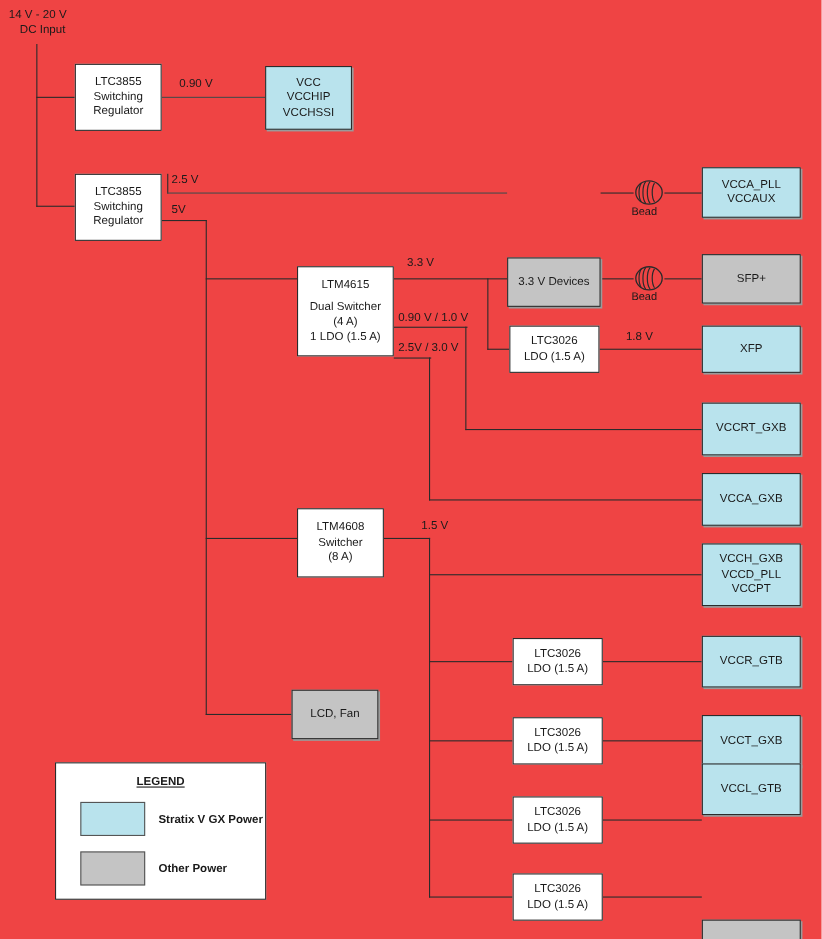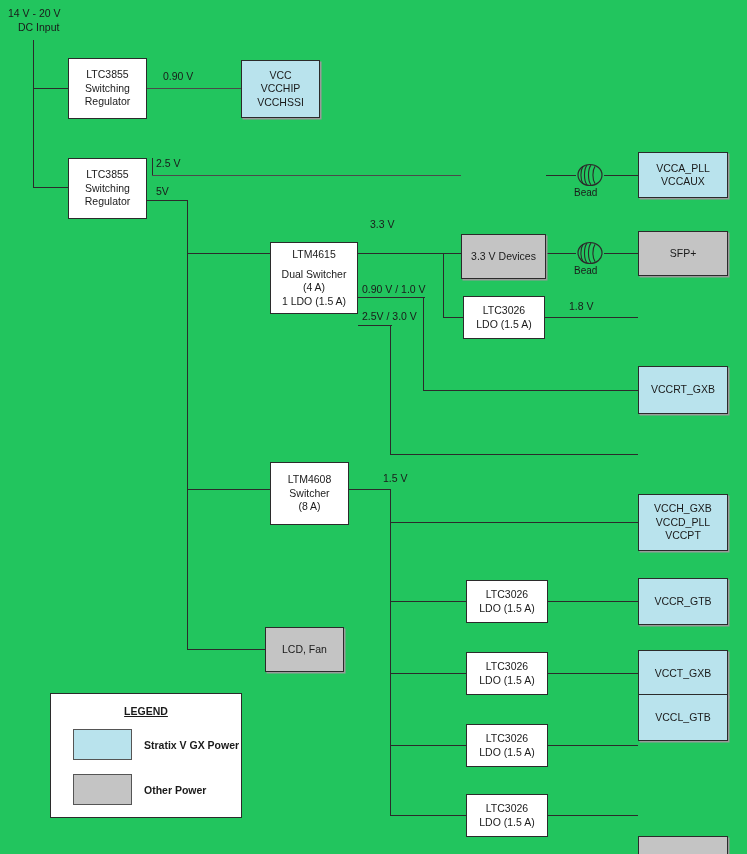--- a/index.html
+++ b/index.html
@@ -11,7 +11,7 @@
     position: relative;
     width: 747px;
     height: 854px;
-    background: #22c55e;
+    background: #ef4444;
     font-family: "Liberation Sans", sans-serif;
     overflow: hidden;
   }

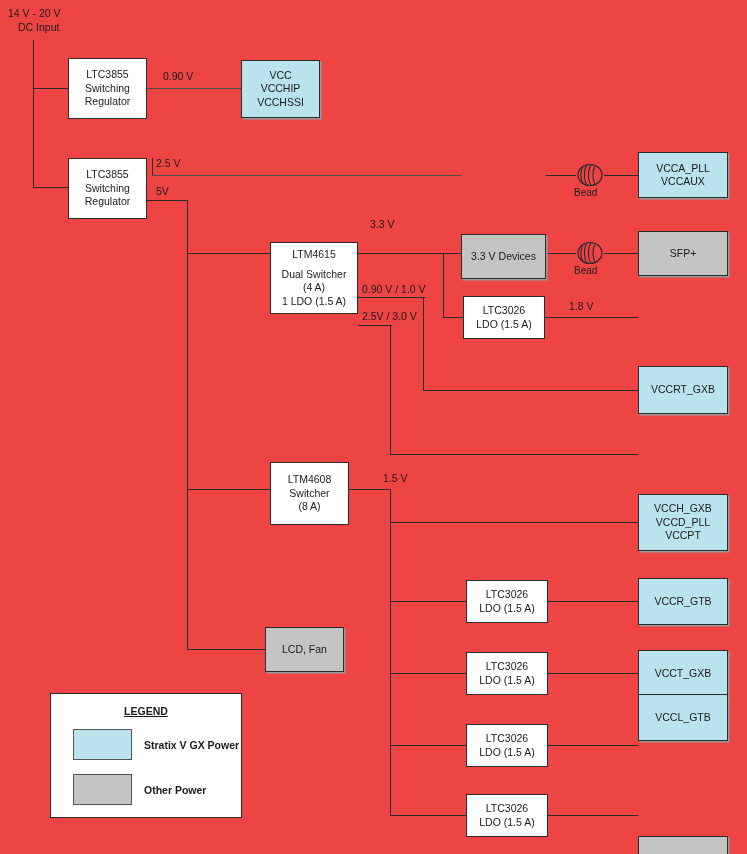--- a/index.html
+++ b/index.html
@@ -190,7 +190,7 @@
     <span class="ln">1 LDO (1.5 A)</span>
   </div>
 
-  <div class="lbl" style="left:370px; top:218px;text-align:right;">3.3 V</div>
+  <div class="lbl" style="left:370px; top:233px;text-align:right;">3.3 V</div>
   <div class="wire h dk" style="left:358px; top:253px; width:103px;"></div>
 
   <div class="wire v dk" style="left:443px; top:253px; height:65px;"></div>

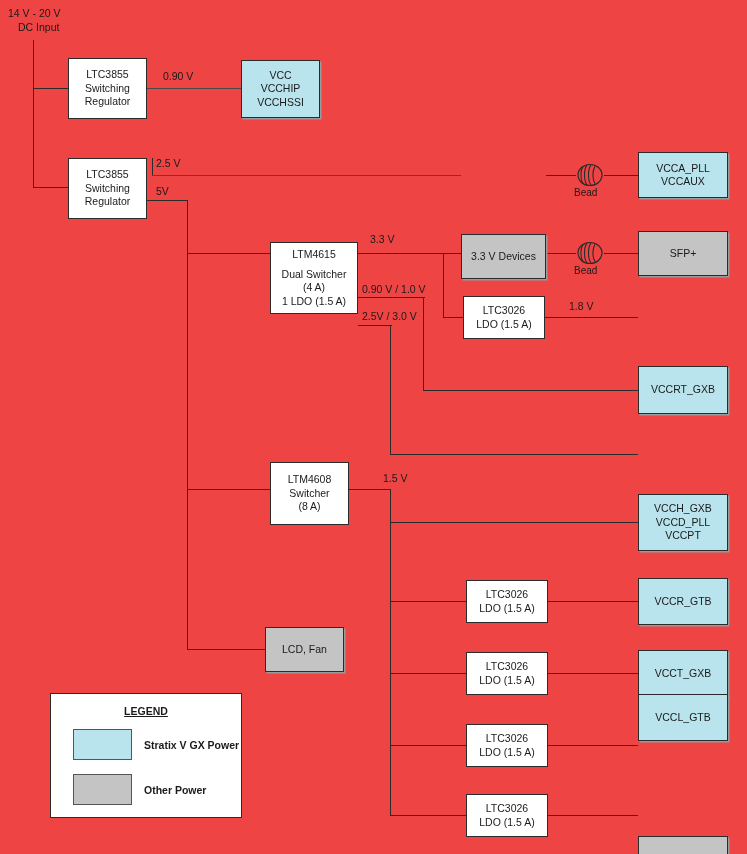--- a/index.html
+++ b/index.html
@@ -182,7 +182,7 @@
     <span class="ln">VCCAUX</span>
   </div>
 
-  <div class="box" style="left:270px; top:242px; width:88px; height:72px;">
+  <div class="box" style="left:270px; top:242px; width:88px; height:82px;">
     <span class="ln">LTM4615</span>
     <span class="gap"></span>
     <span class="ln">Dual Switcher</span>

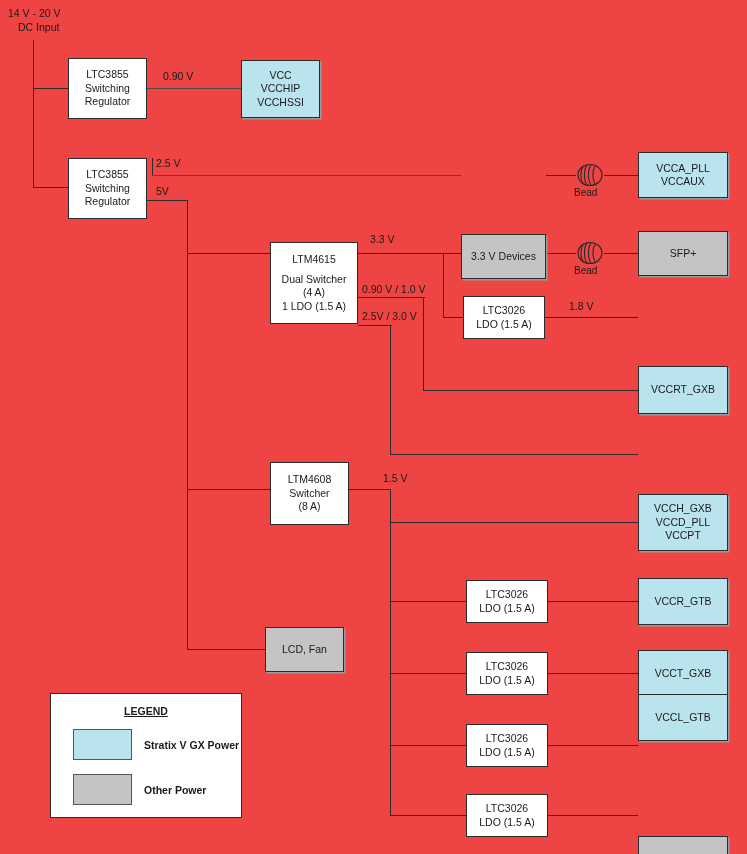--- a/index.html
+++ b/index.html
@@ -231,6 +231,9 @@
   </div>
   <div class="lbl" style="left:569px; top:300px;">1.8 V</div>
   <div class="wire h dk" style="left:545px; top:317px; width:93px;"></div>
+  <div class="box blue" style="left:638px; top:296px; width:90px; height:43px;">
+    <span class="ln">XFP</span>
+  </div>
 
   <div class="box blue" style="left:638px; top:366px; width:90px; height:48px;">
     <span class="ln">VCCRT_GXB</span>

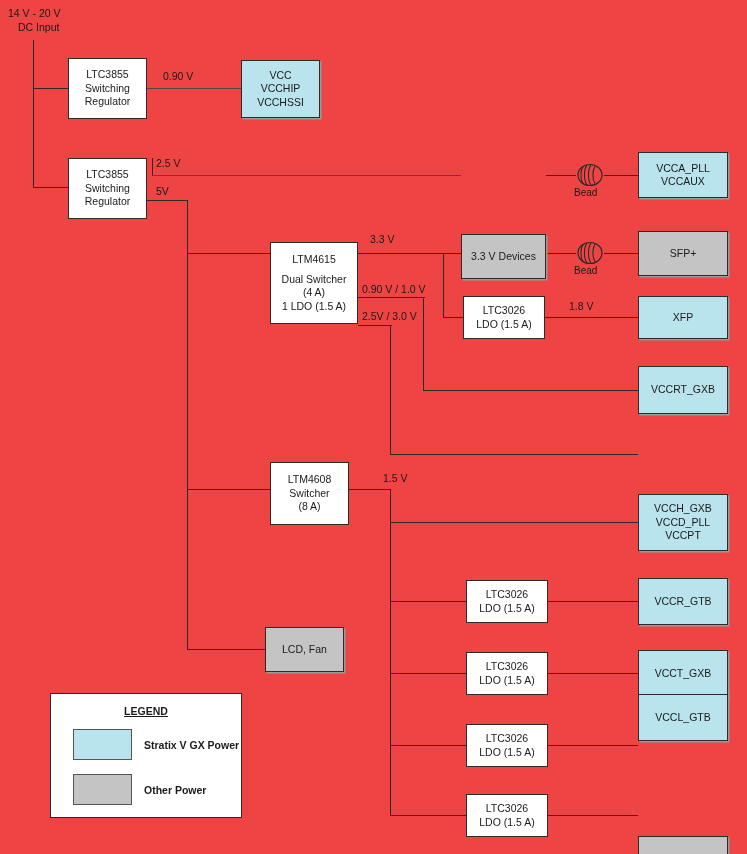--- a/index.html
+++ b/index.html
@@ -239,6 +239,9 @@
     <span class="ln">VCCRT_GXB</span>
   </div>
 
+  <div class="box blue" style="left:638px; top:430px; width:90px; height:48px;">
+    <span class="ln">VCCA_GXB</span>
+  </div>
 
   <div class="box" style="left:270px; top:462px; width:79px; height:63px;">
     <span class="ln">LTM4608</span>

